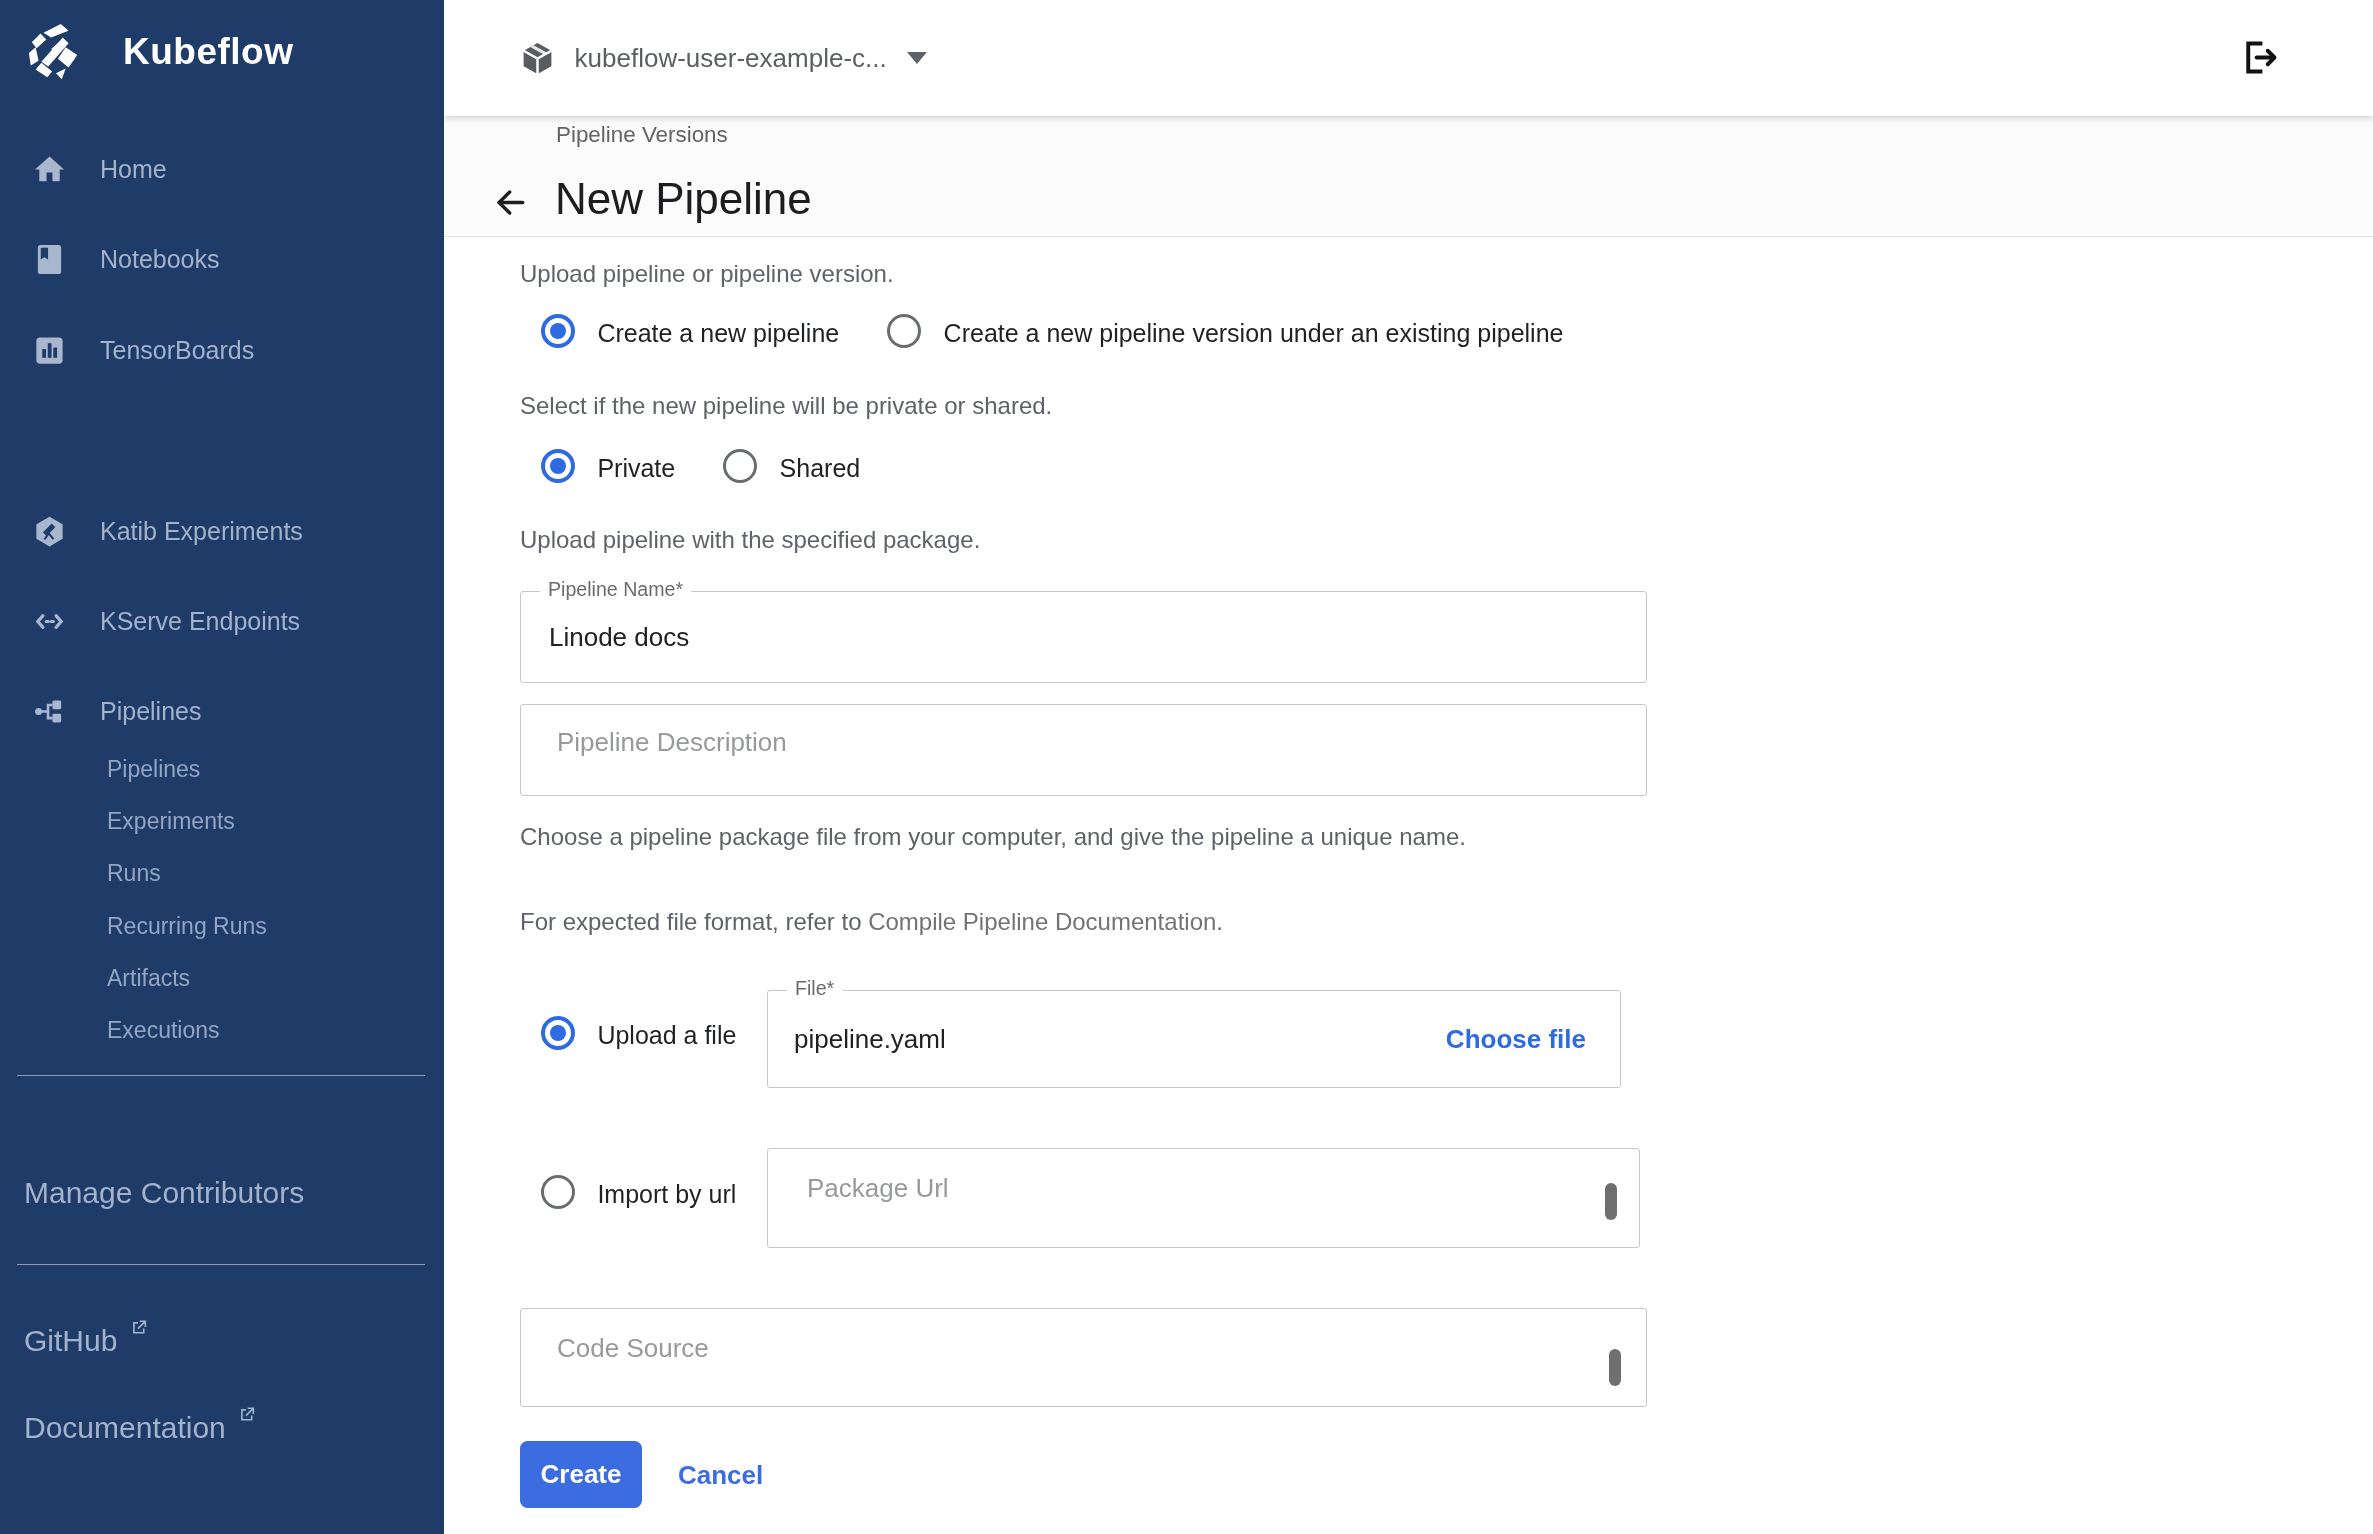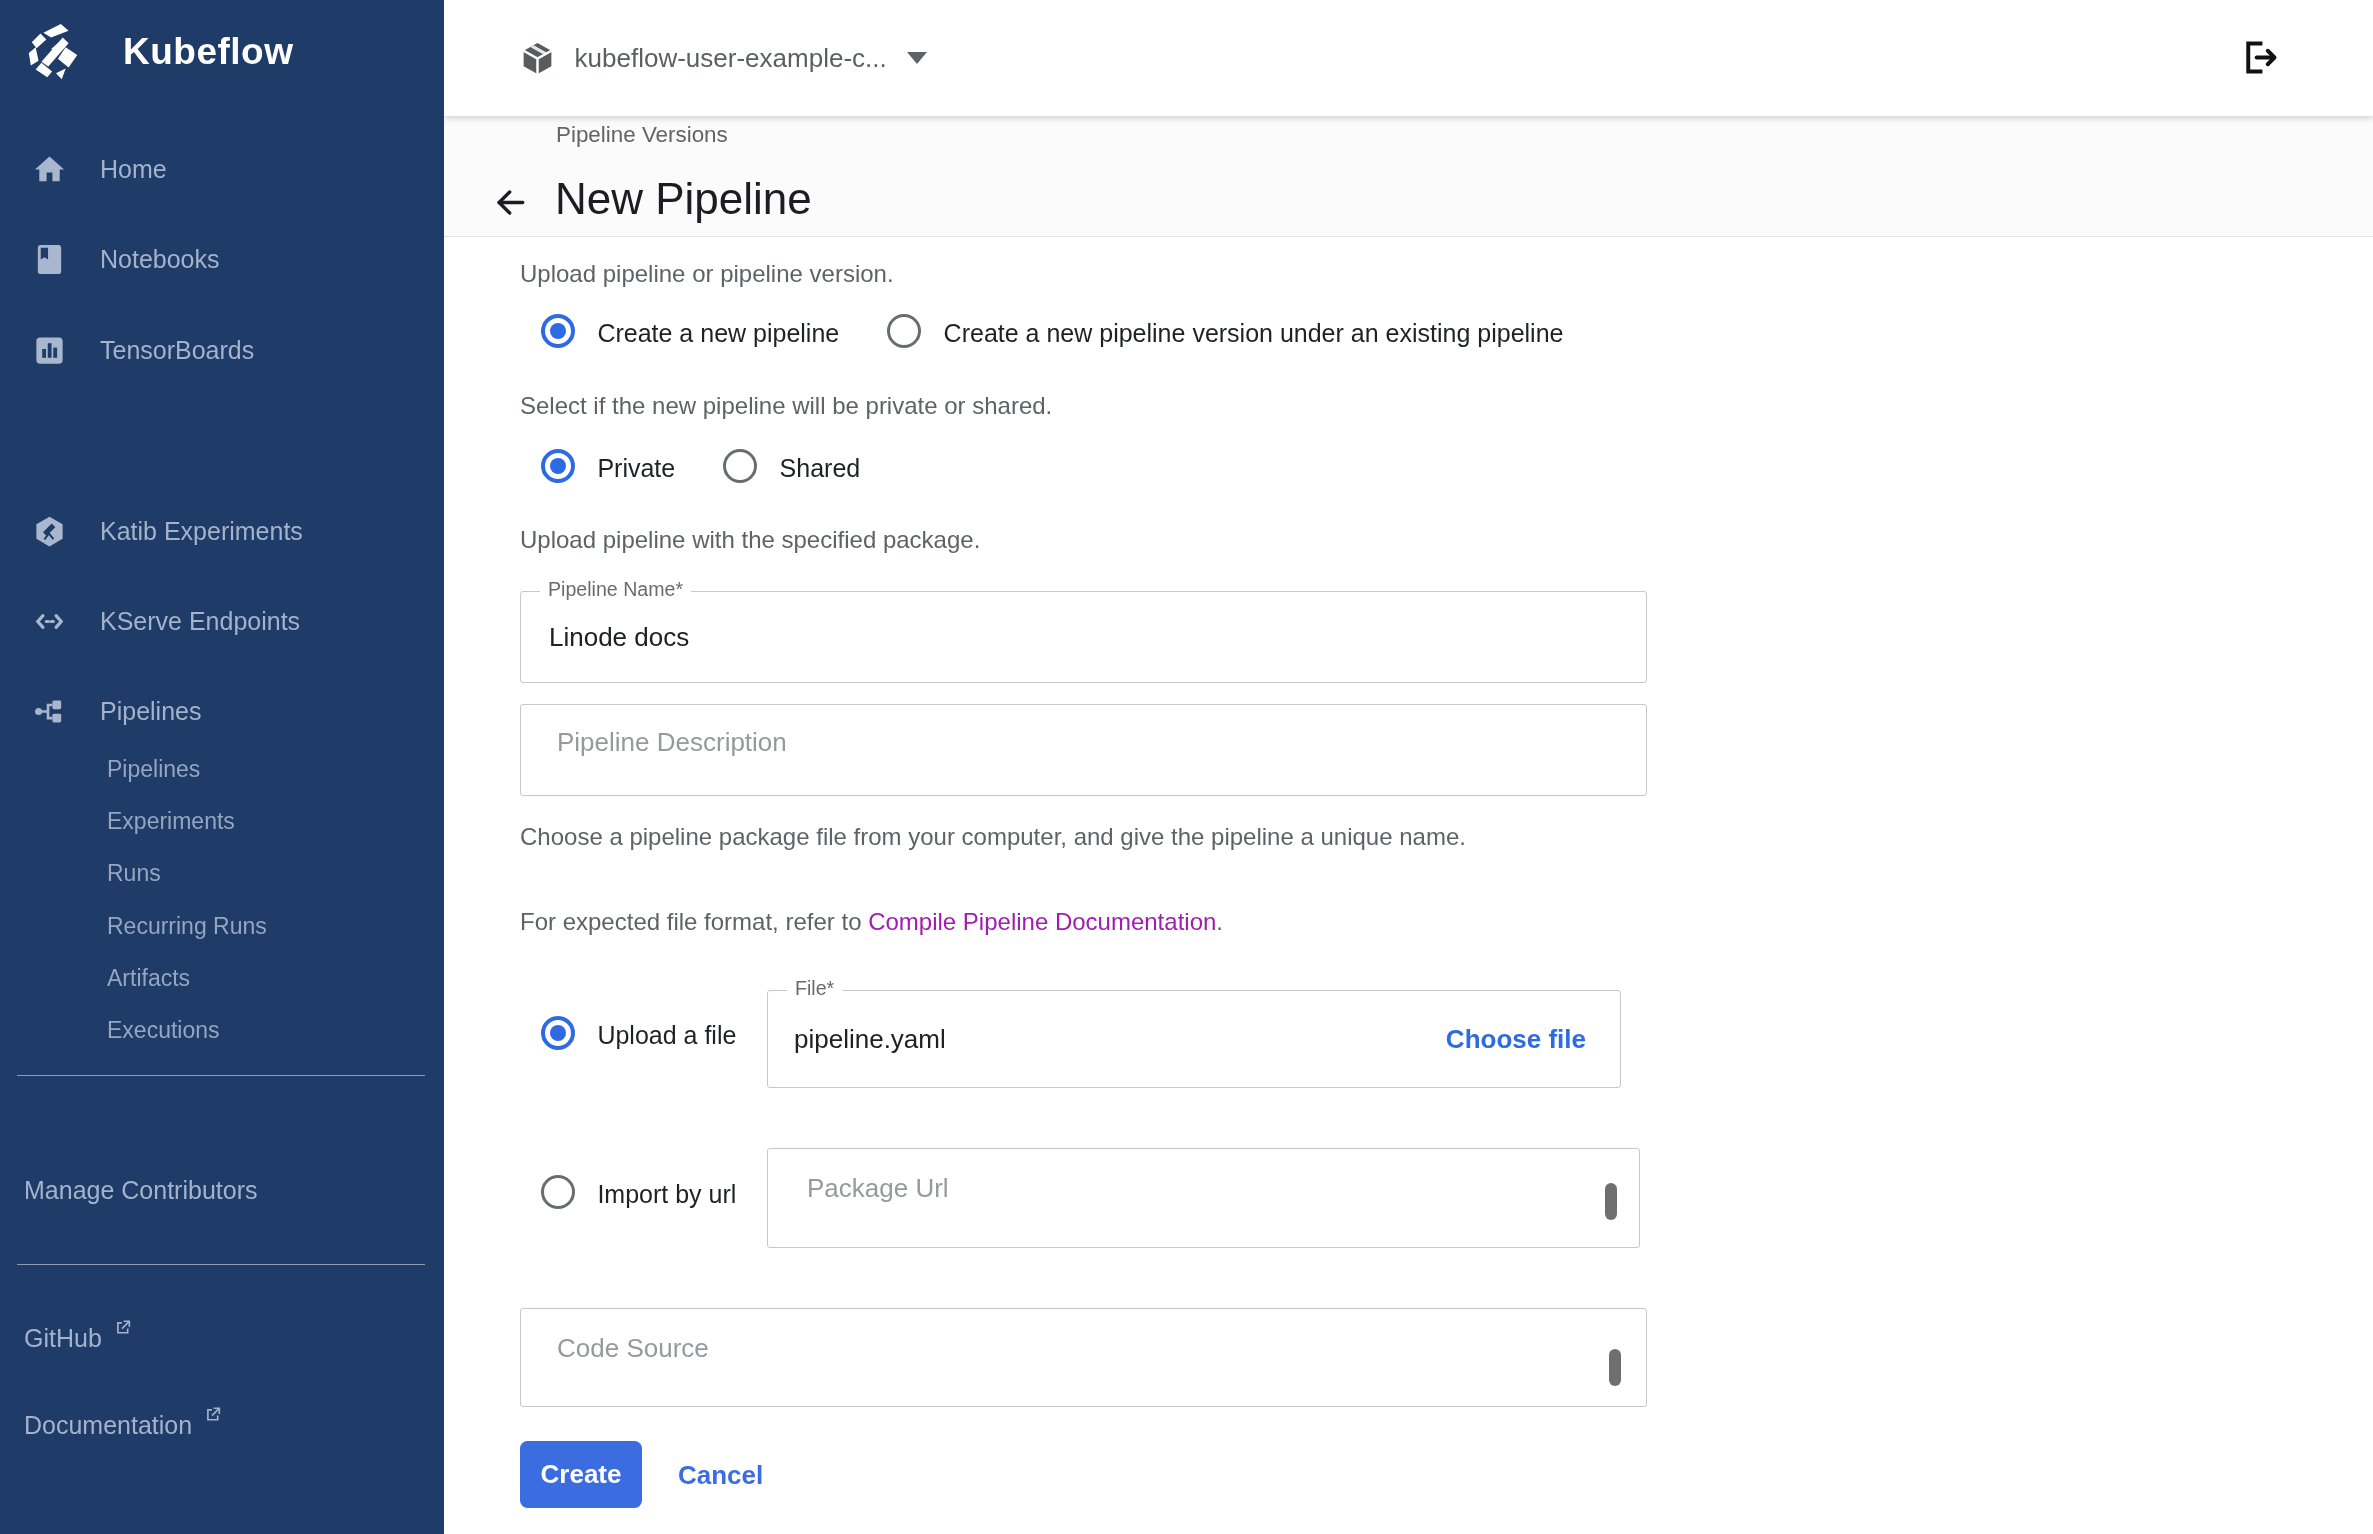--- a/index.html
+++ b/index.html
@@ -61,7 +61,7 @@
   .thumb{position:absolute;width:12px;height:37px;border-radius:6.5px;background:#6f6f6f;}
   .choose{position:absolute;right:34px;top:50%;transform:translateY(-50%);font-size:26px;font-weight:700;
           color:#2e6be2;cursor:pointer;}
-  .doc-link{color:#a21caf;cursor:pointer;}
+  .doc-link{color:#737373;cursor:pointer;}
   .create-btn{position:absolute;left:520px;top:1441px;width:122px;height:67px;background:#3b6ce0;border-radius:7.5px;
           display:flex;align-items:center;justify-content:center;color:#fff;font-size:26px;font-weight:700;
           cursor:pointer;z-index:1;}

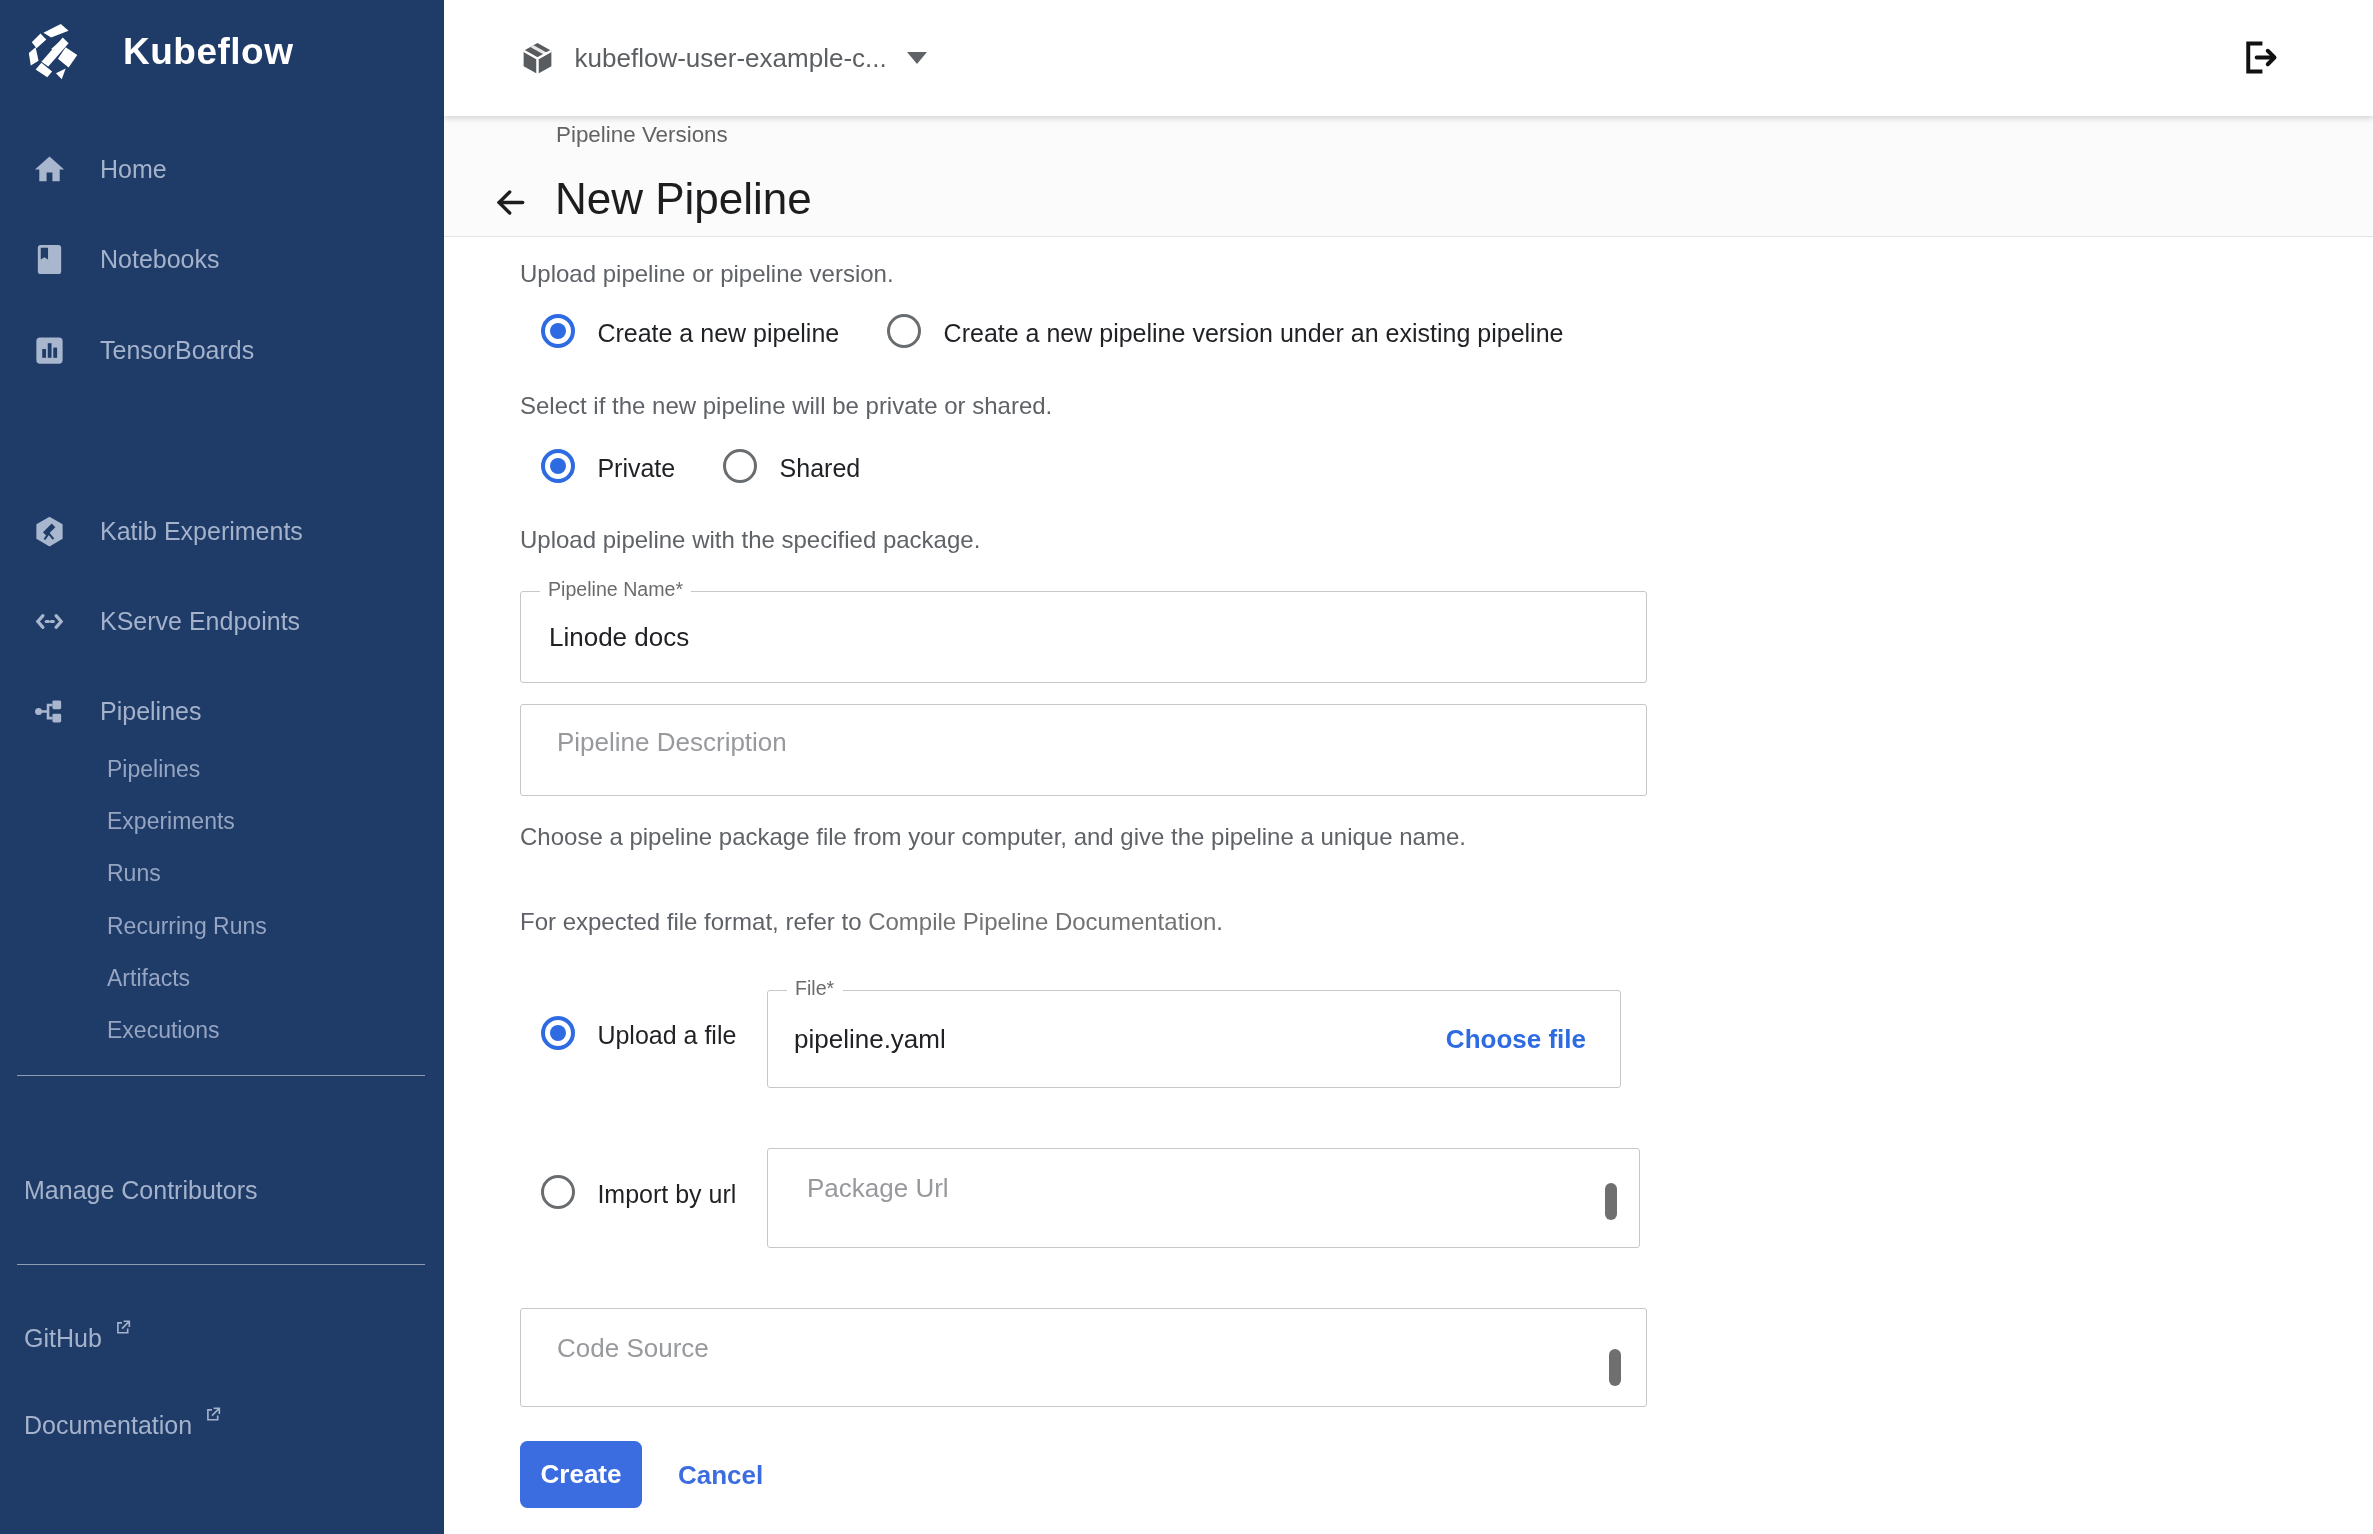--- a/index.html
+++ b/index.html
@@ -19,7 +19,7 @@
   .sub-item{position:absolute;left:107px;height:52px;display:flex;align-items:center;
             font-size:23px;color:#95a5c2;cursor:pointer;white-space:nowrap;}
   .sb-divider{position:absolute;left:17px;width:408px;border-top:1.9px solid rgba(255,255,255,.5);}
-  .sb-link{position:absolute;left:24px;display:flex;align-items:flex-start;gap:11.2px;font-size:25px;
+  .sb-link{position:absolute;left:24px;display:flex;align-items:flex-start;gap:11.2px;font-size:30px;
            color:#a4b2cb;cursor:pointer;white-space:nowrap;}
   .ext-icon{color:#a4b2cb;margin-top:-6.5px;display:flex;}
   .ext-icon svg{width:19.6px;height:19.6px;}

